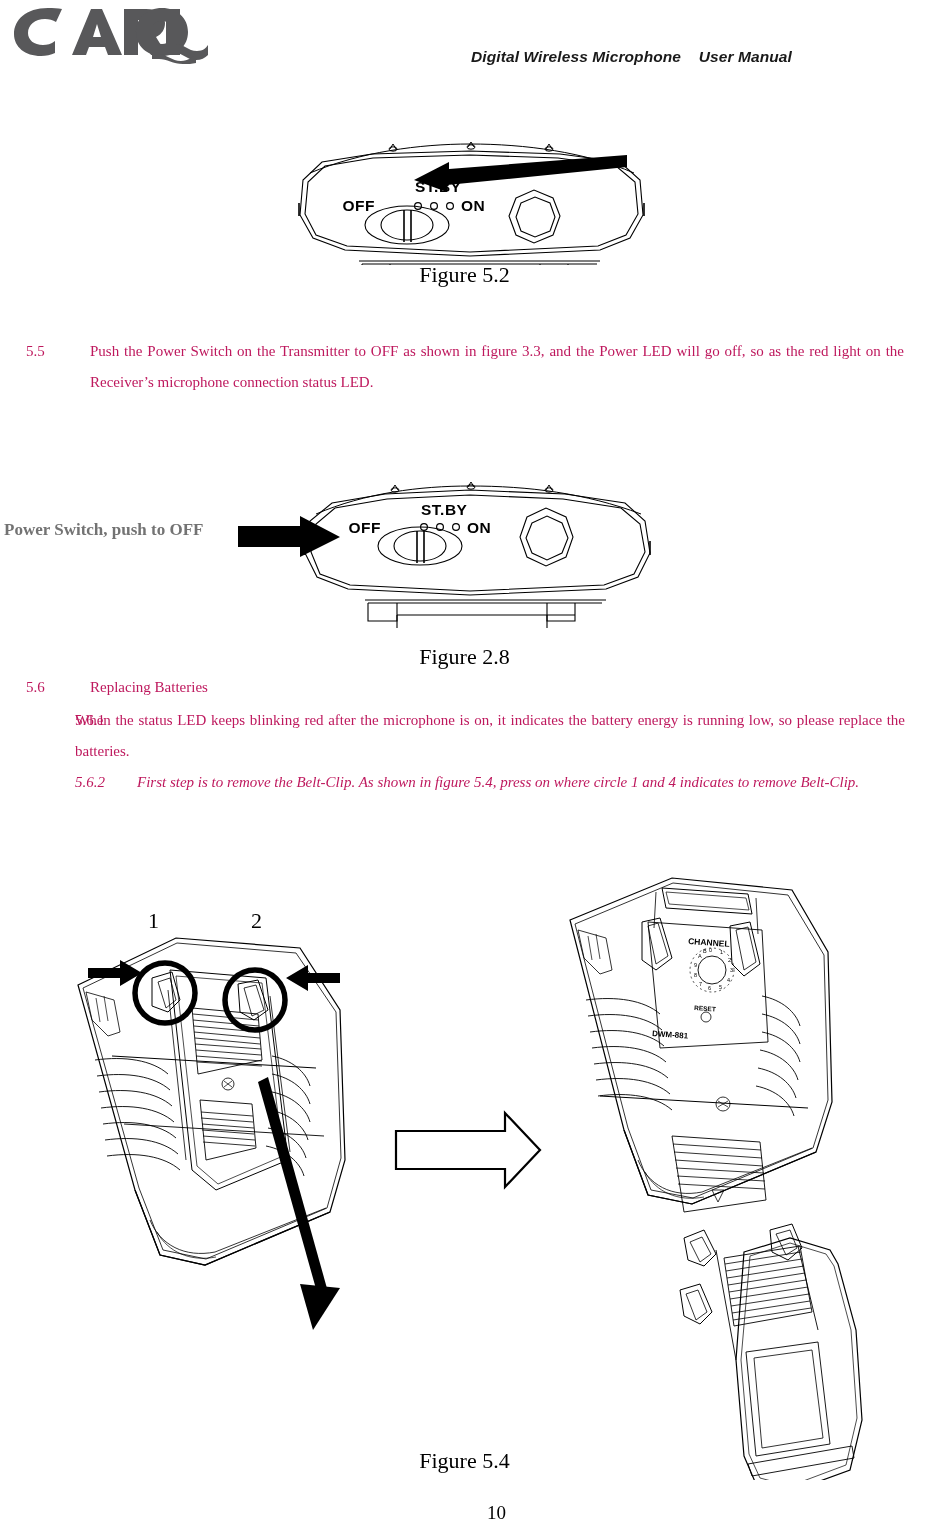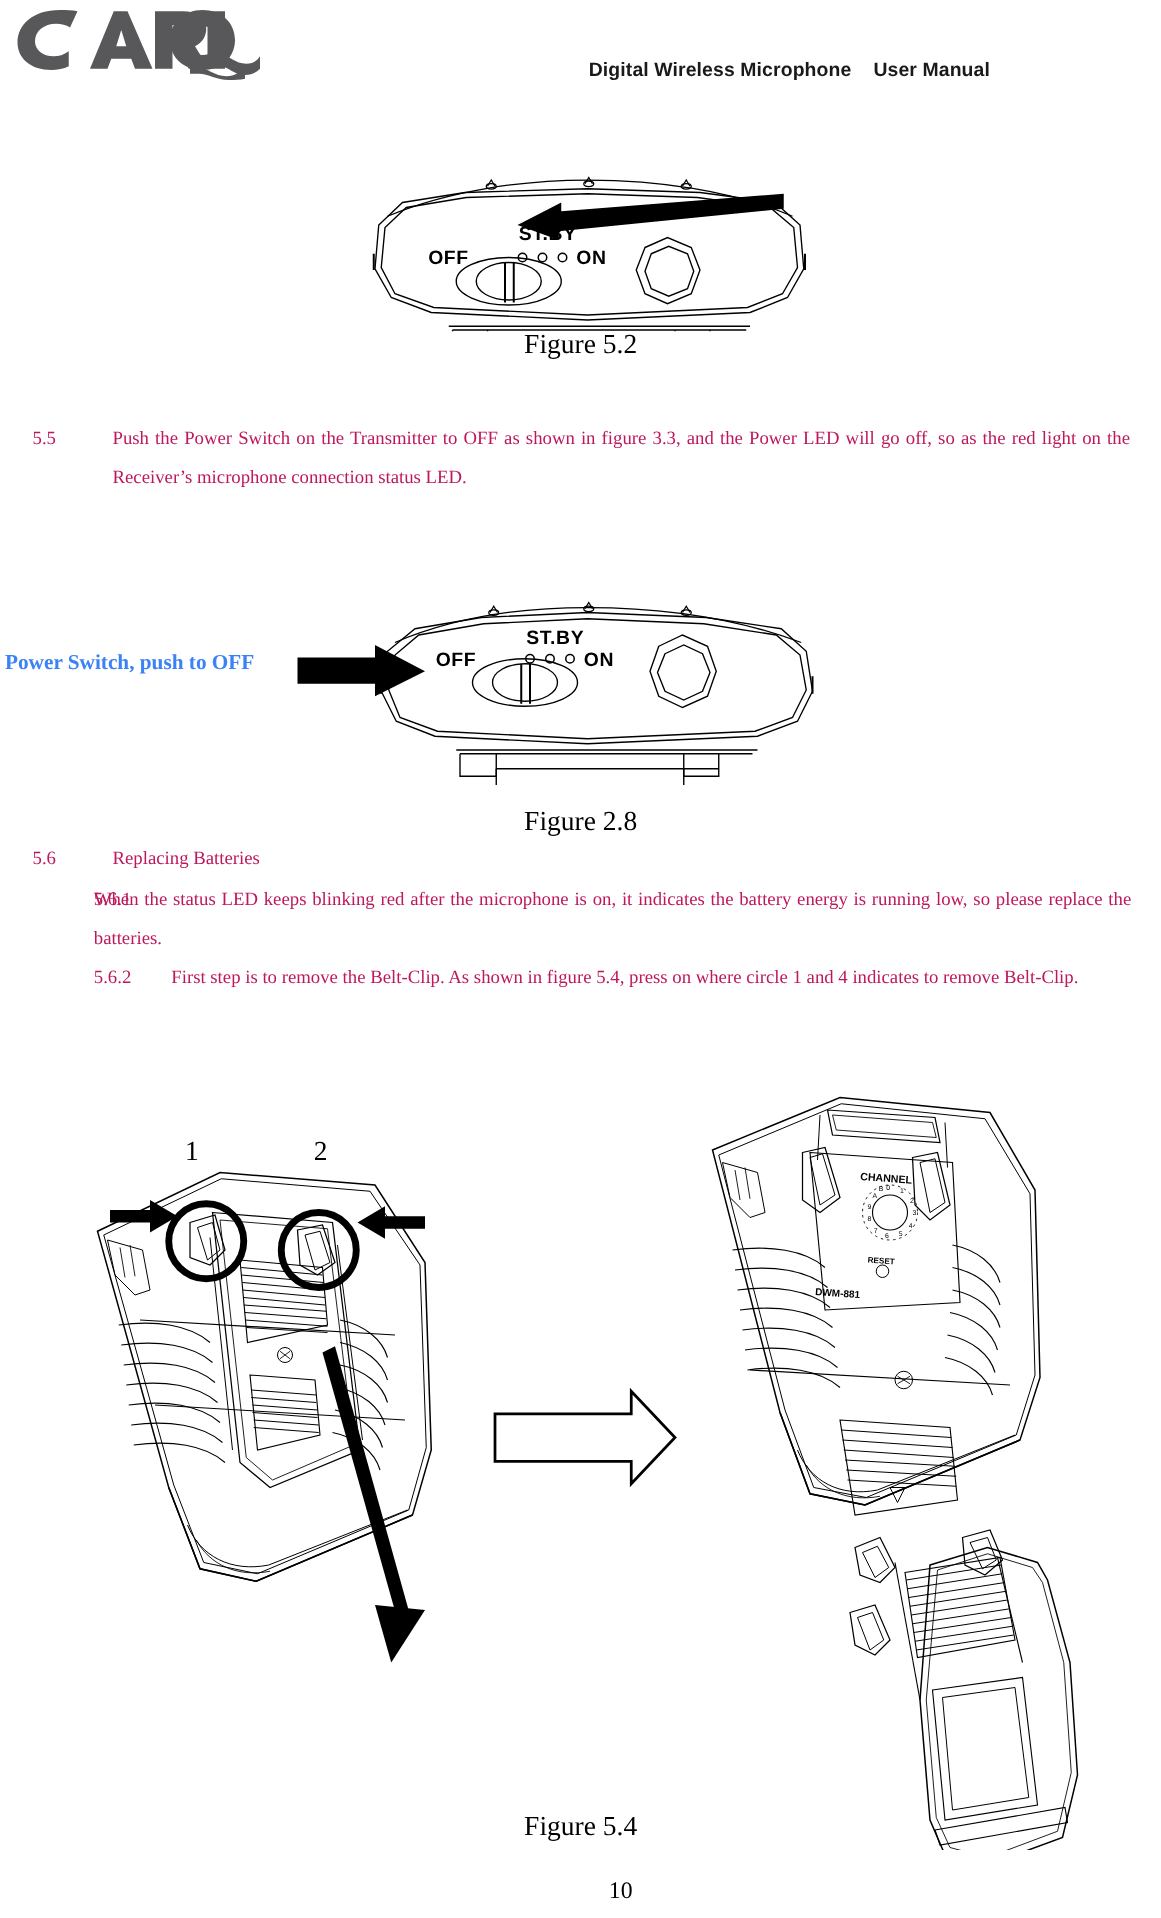--- a/index.html
+++ b/index.html
@@ -22,6 +22,7 @@
     top: 0; left: 0;
     width: 802px;
     height: 72px;
+    font-style: italic;
   }
   .logo-wrap {
     position: absolute;

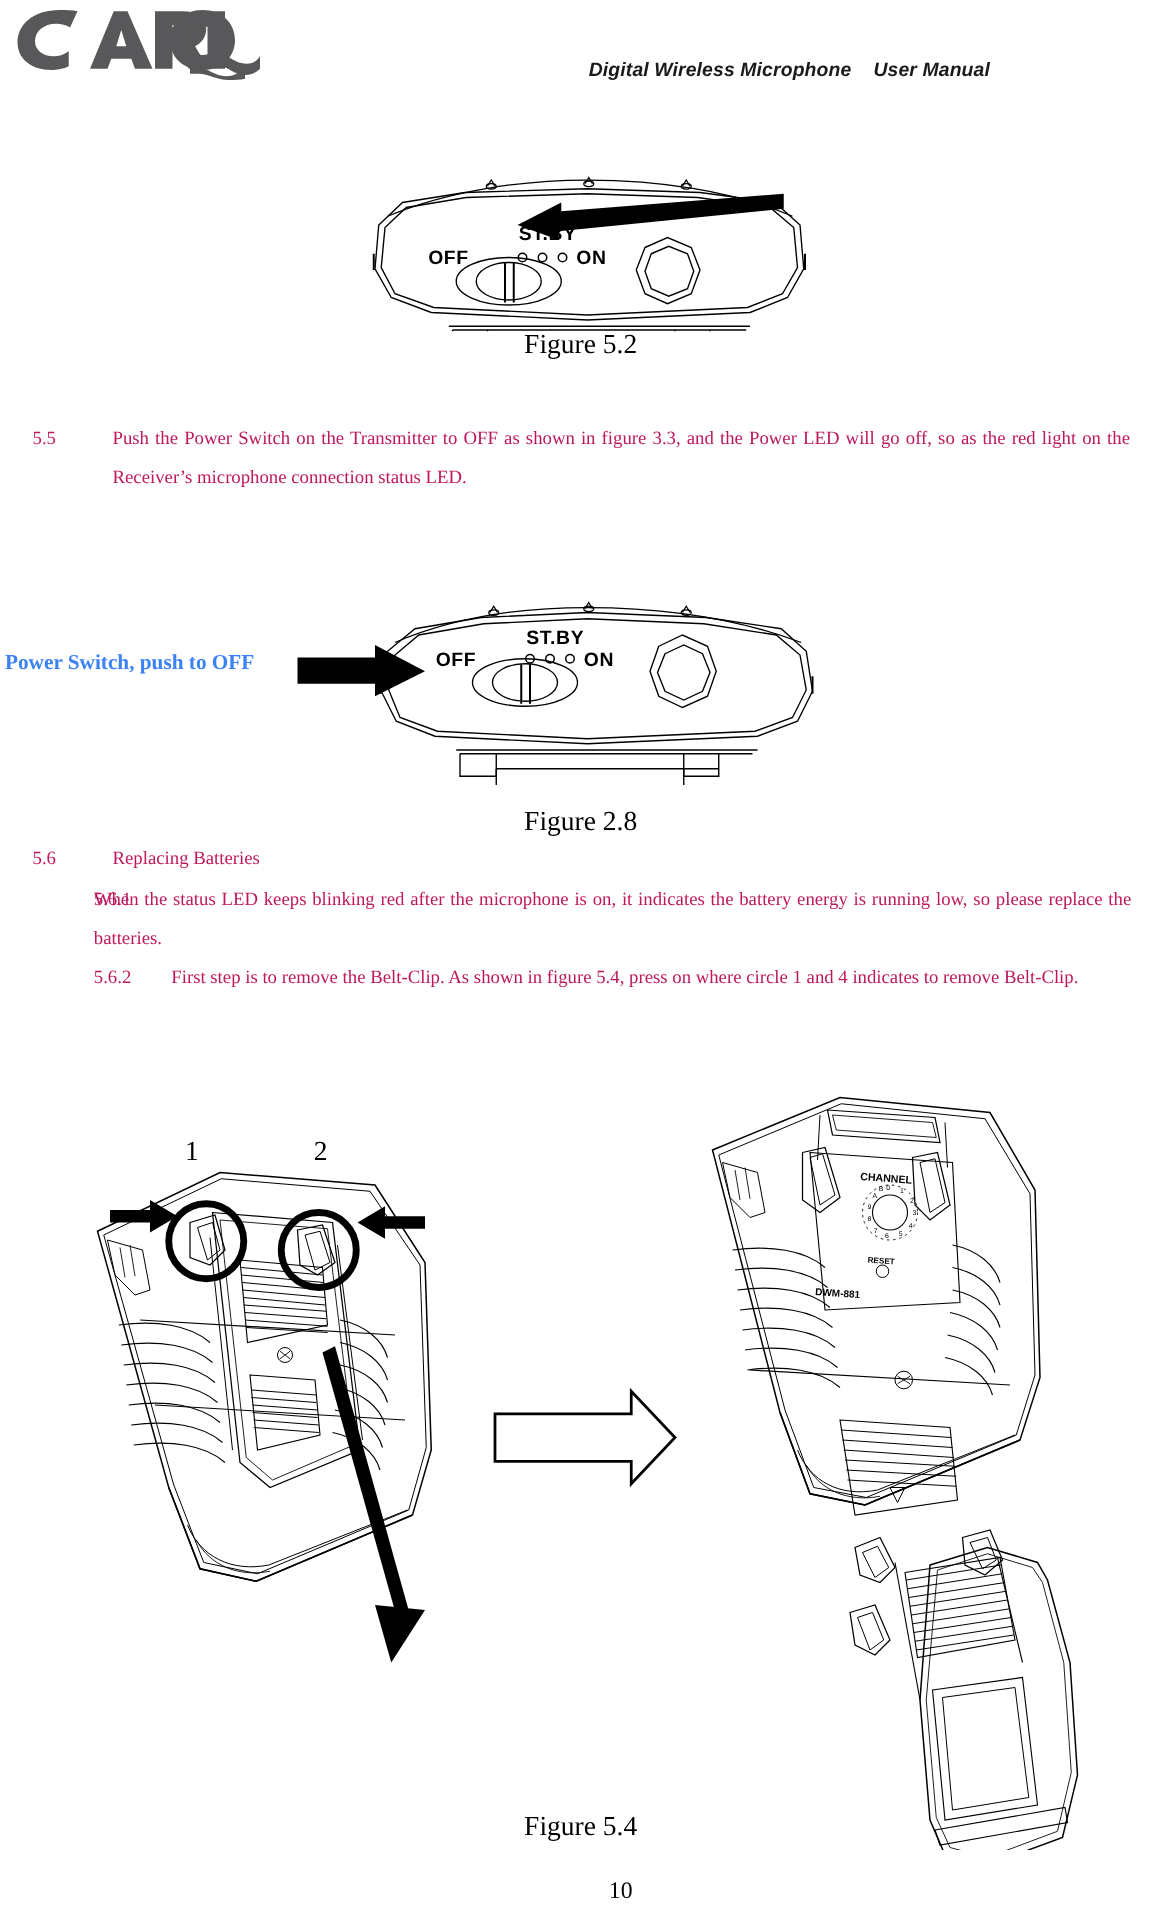--- a/index.html
+++ b/index.html
@@ -89,7 +89,7 @@
     position: absolute;
     font-size: 17px;
     font-weight: bold;
-    color: #3b82f6;
+    color: #737373;
     white-space: nowrap;
   }
 

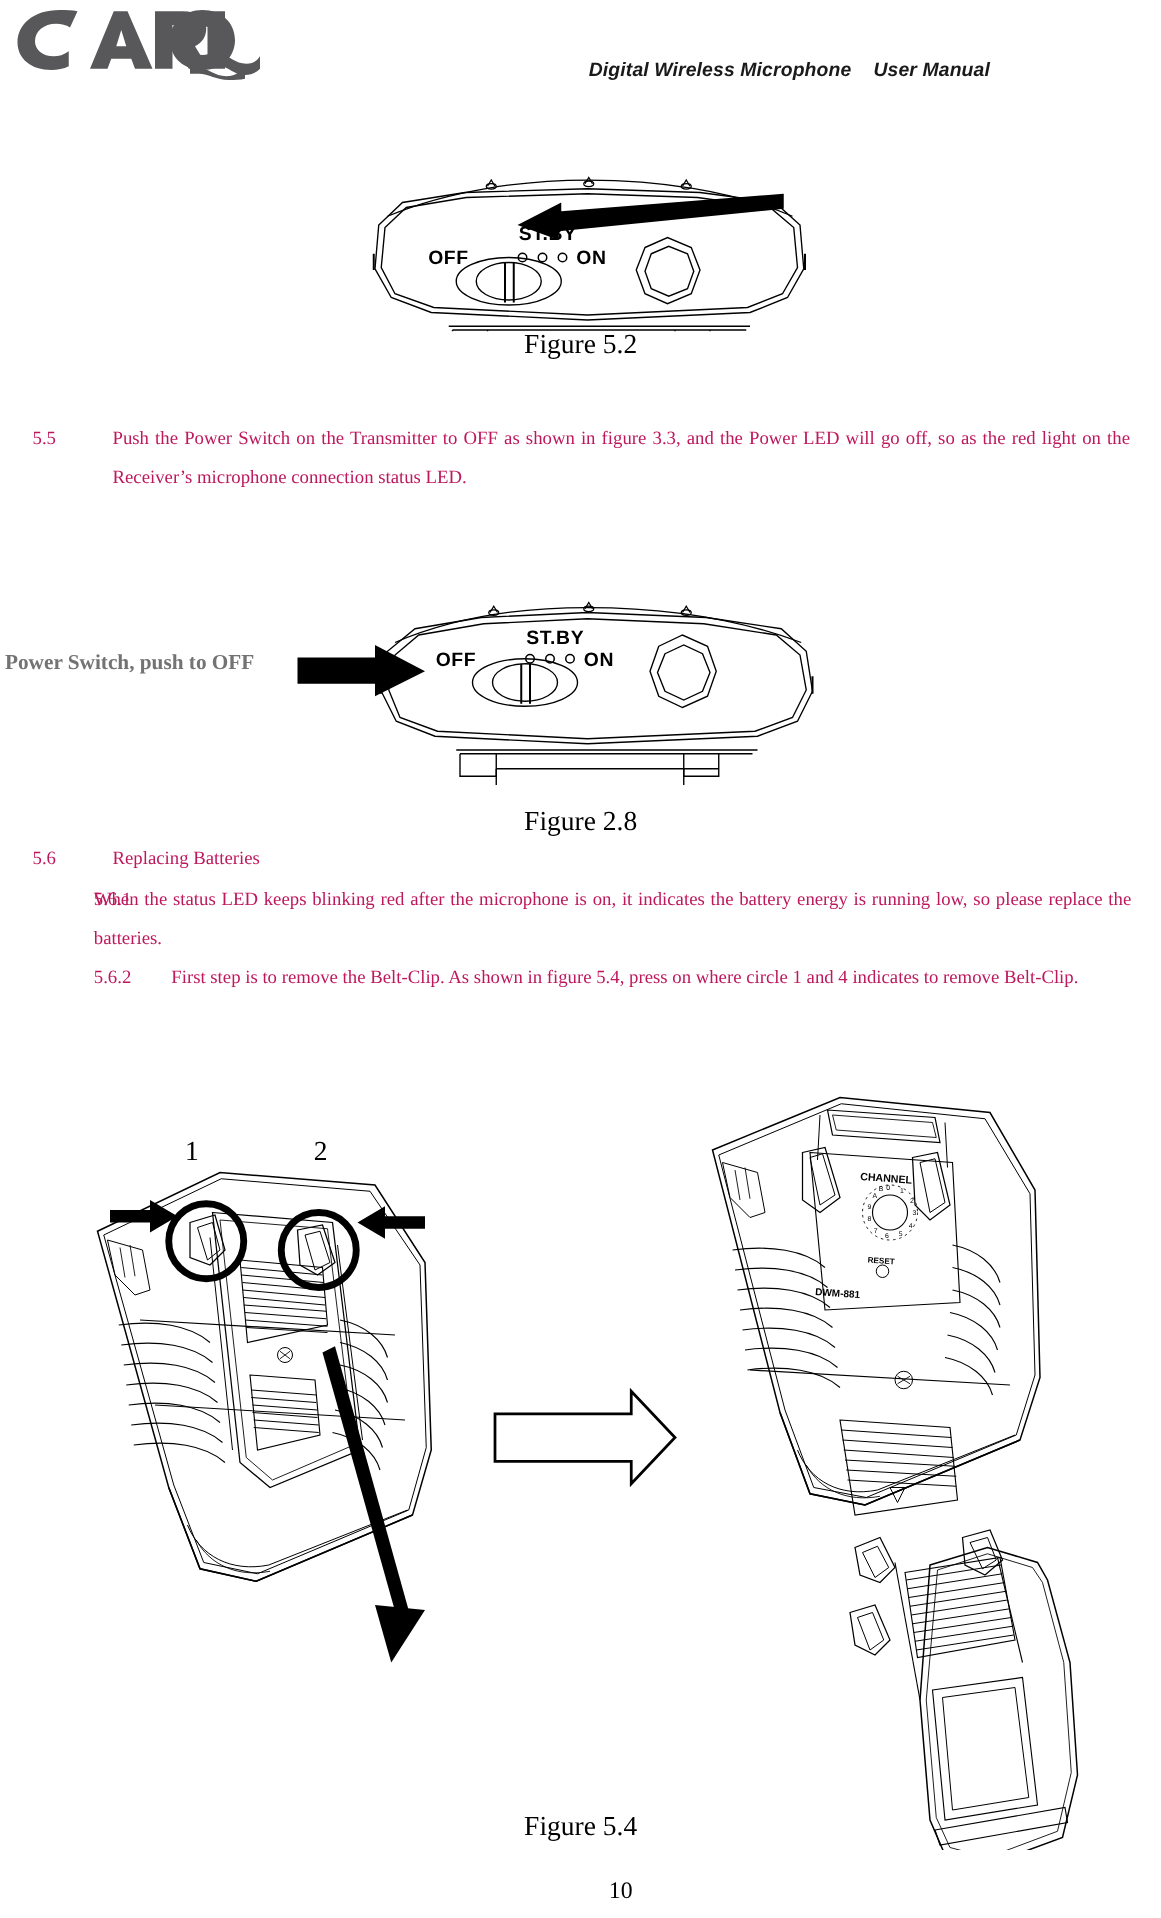--- a/index.html
+++ b/index.html
@@ -81,7 +81,7 @@
   .sec561 { left: 75px; top: 705px; width: 830px; }
   .sec561 .txt { text-align: justify; }
 
-  .sec562 { left: 75px; top: 767px; width: 830px; }
+  .sec562 { left: 75px; top: 767px; width: 830px; font-style: italic; }
   .sec562 .txt { margin-left: 62px; text-align: justify; }
 
   

